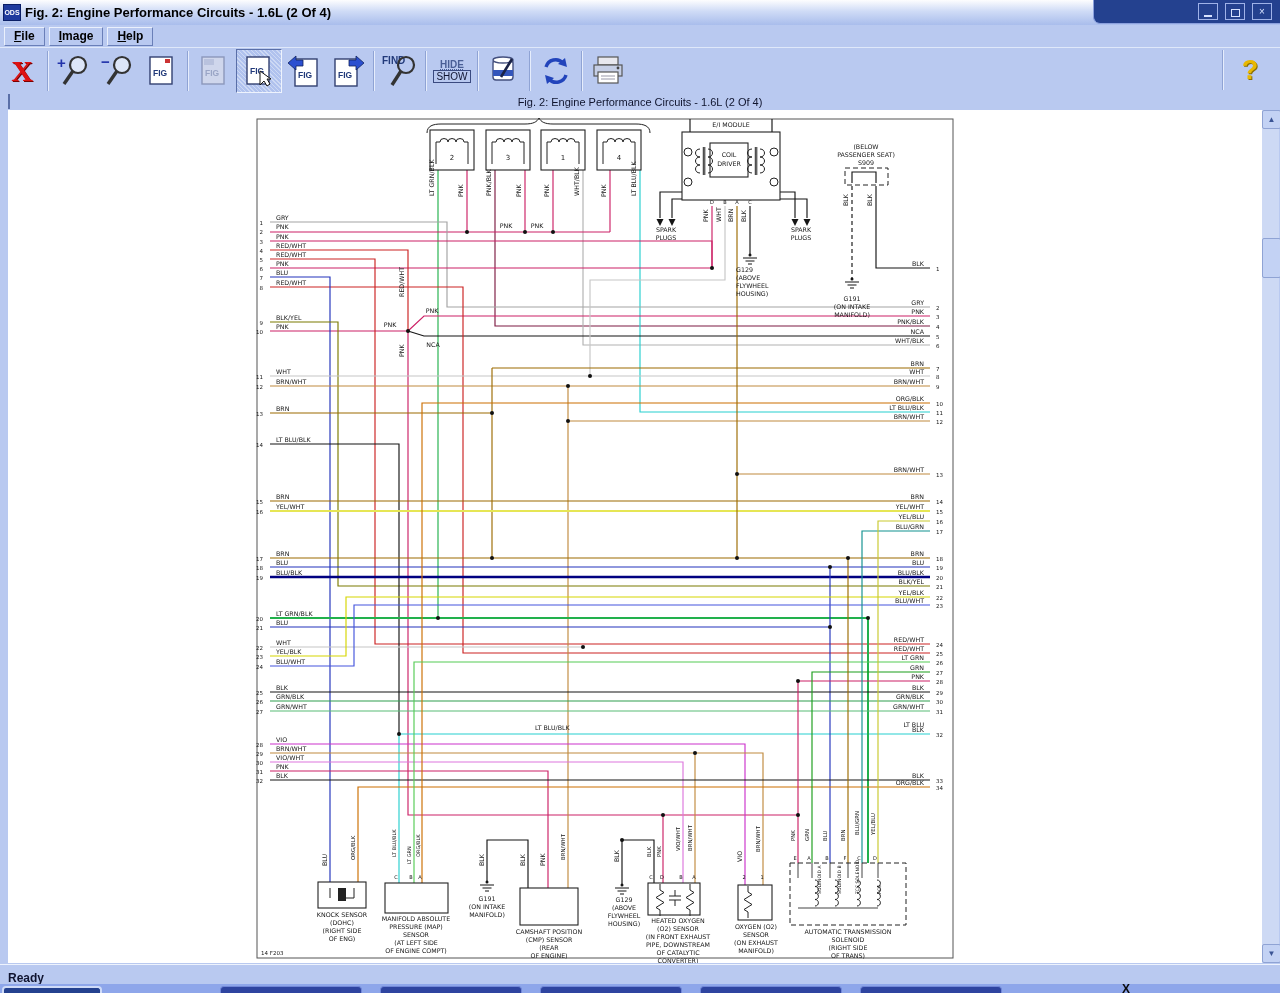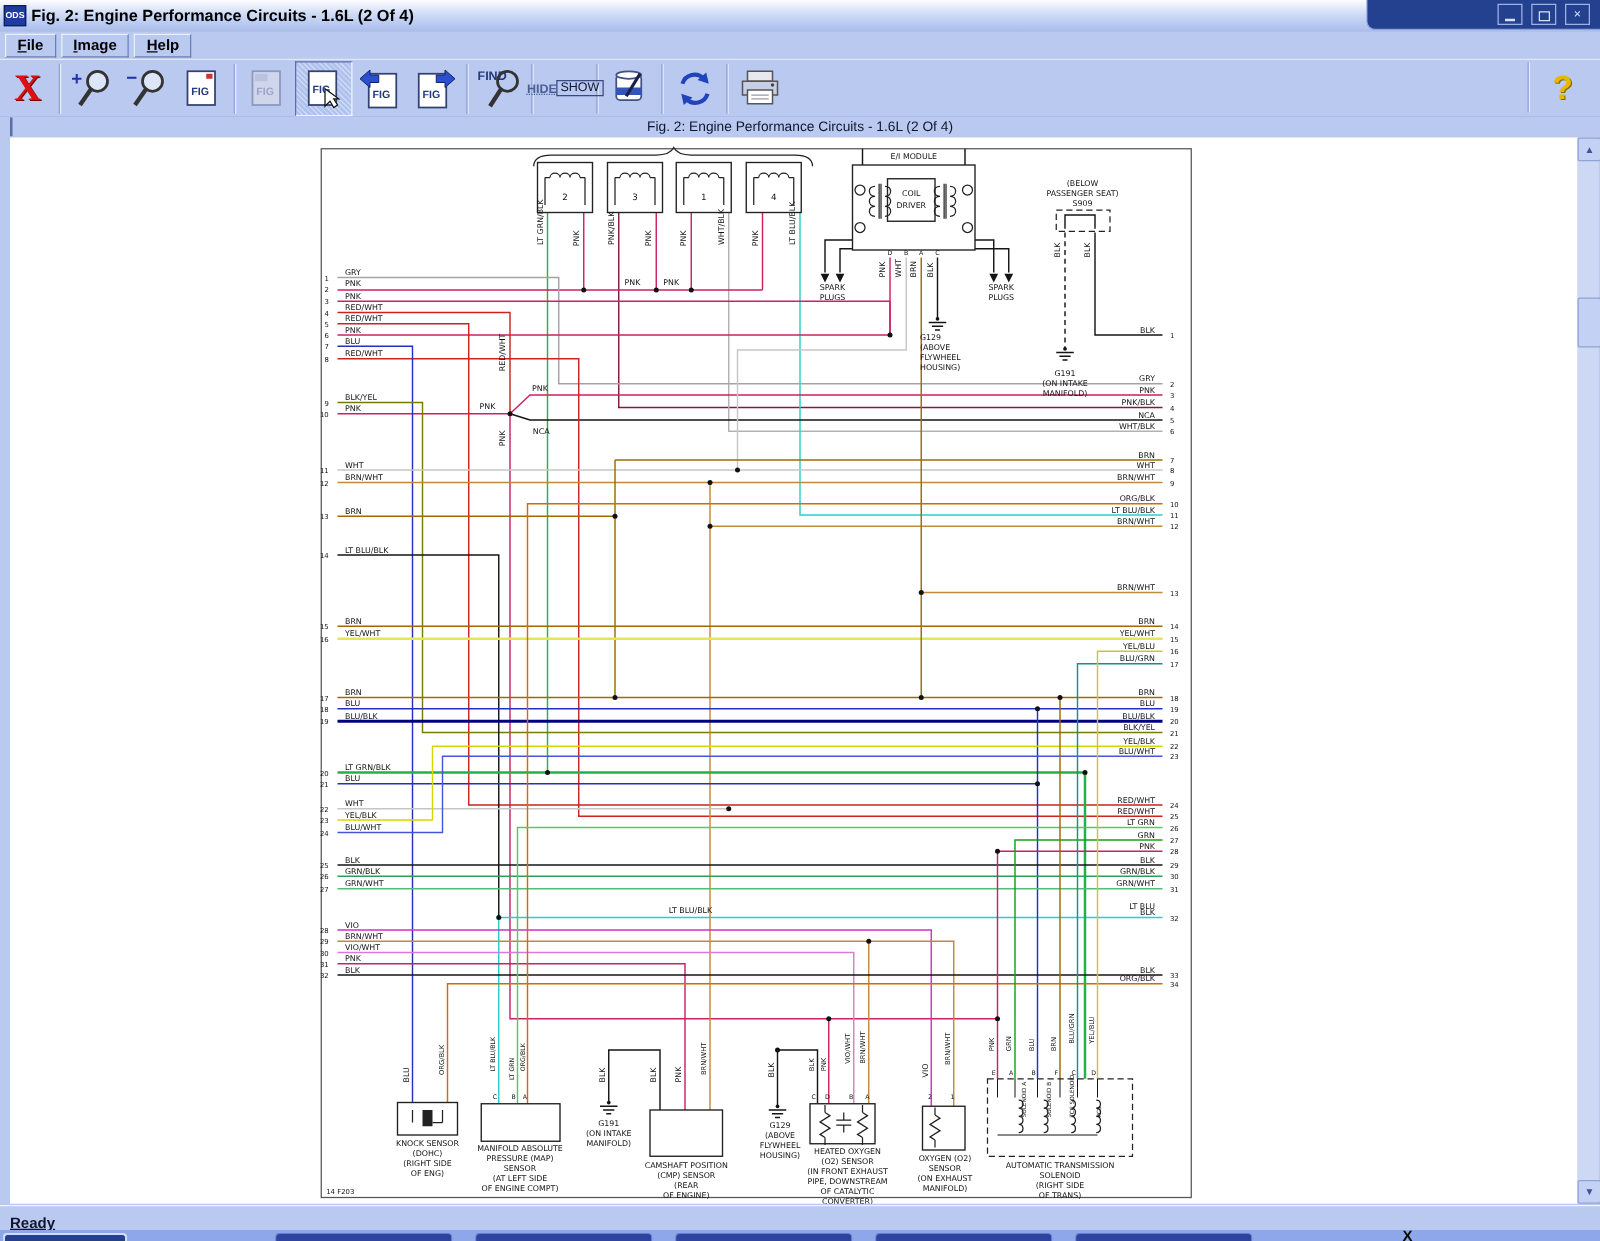--- a/index.html
+++ b/index.html
@@ -4,7 +4,7 @@
 <style>
   html,body{margin:0;padding:0;background:#fff;width:1280px;height:993px;overflow:hidden;
     font-family:"Liberation Sans",sans-serif;}
-  #app{position:relative;width:1280px;height:930px;background:#fdba74;}
+  #app{position:relative;width:1280px;height:930px;background:#5eead4;}
   
   .titlebar{position:absolute;left:0;top:0;width:1280px;height:25px;
     background:linear-gradient(#fdfdfe,#cfdbf6 45%,#a9bdec);border-bottom:1px solid #8aa0d0;

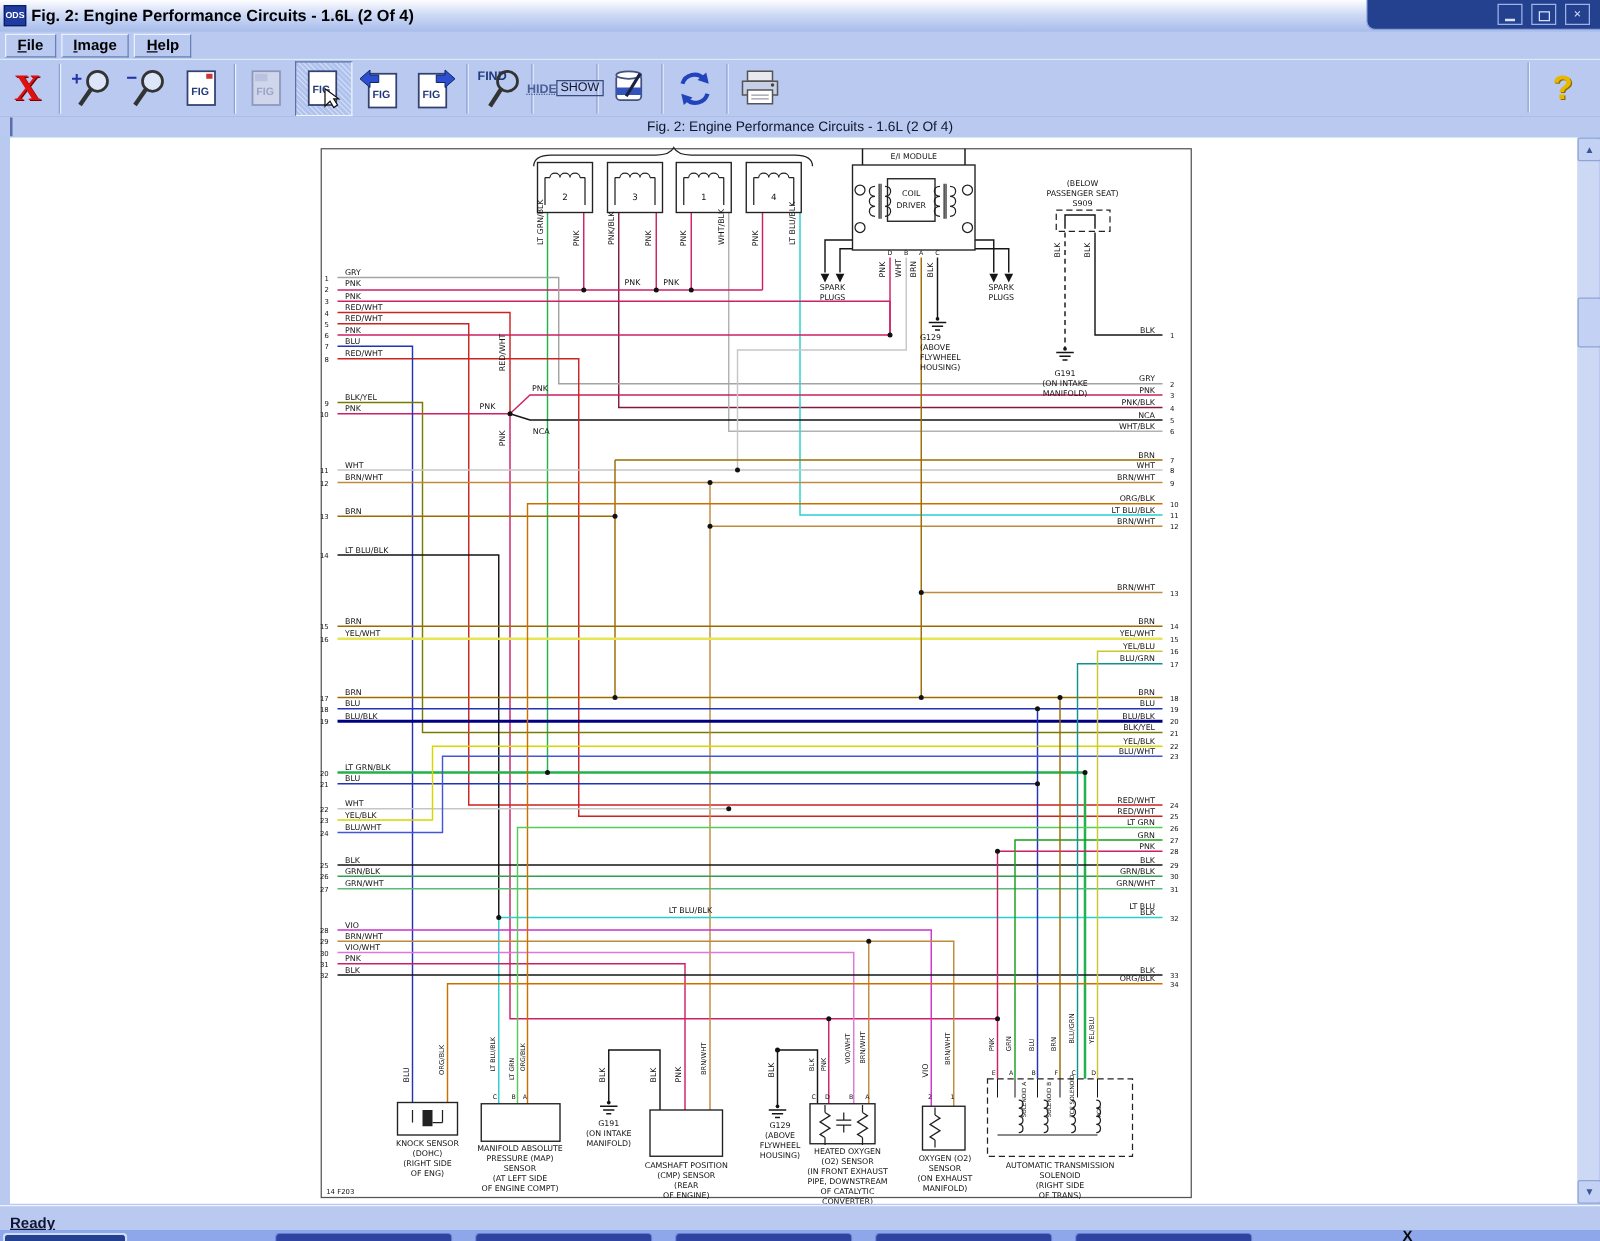--- a/index.html
+++ b/index.html
@@ -37,7 +37,7 @@
     line-height:30px;text-shadow:1px 1px 0 #7a0000;}
   .q-glyph{color:#e8b800;font-weight:bold;font-size:27px;line-height:27px;
     text-shadow:1px 1px 0 #8a6d00;}
-  .hideshow{display:flex;flex-direction:row;align-items:flex-end;line-height:11px;}
+  .hideshow{display:flex;flex-direction:column;align-items:center;line-height:11px;}
   .hide-lbl{color:#4a5f96;font-size:10px;font-weight:bold;text-decoration:underline dotted;}
   .show-lbl{color:#101430;font-size:10px;font-weight:normal;border:1px solid #3a4a80;padding:0 2px;}
   .tb-help{position:absolute;right:8px;top:1px;}

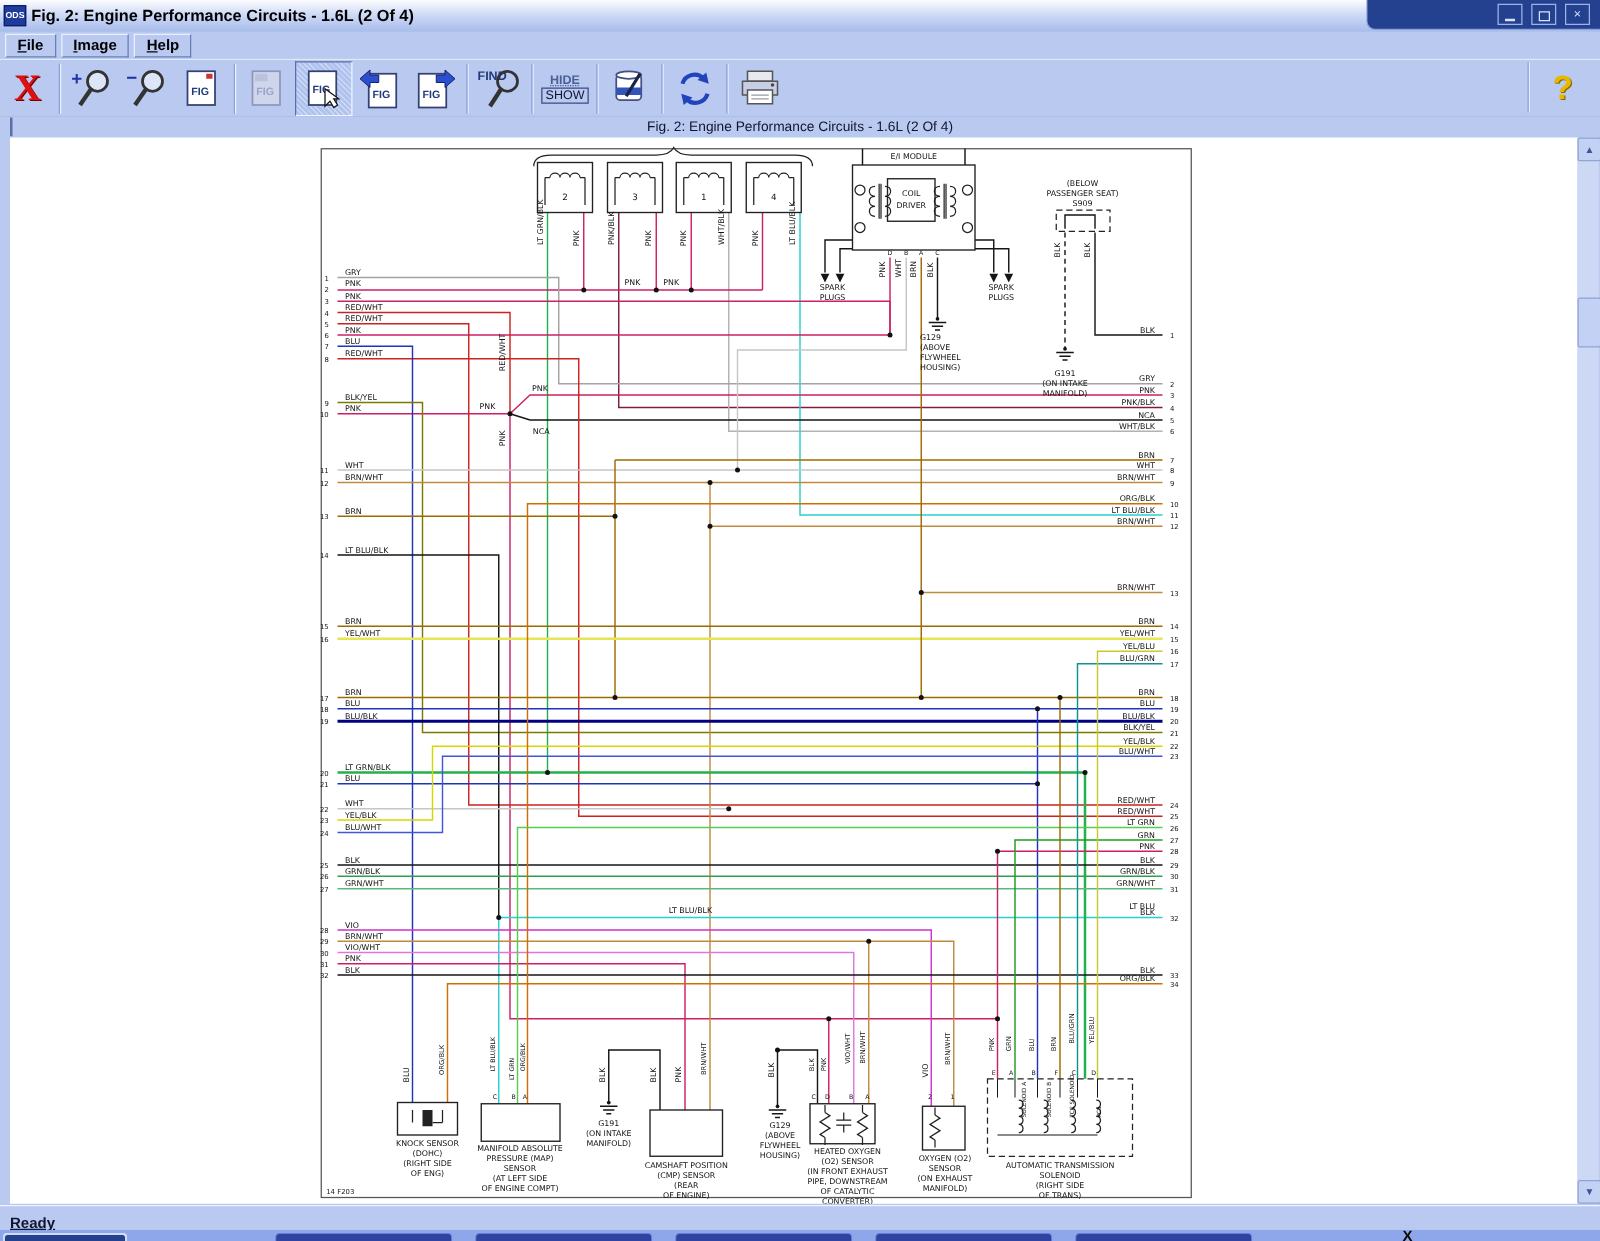--- a/index.html
+++ b/index.html
@@ -61,7 +61,7 @@
   
   .statusbar{position:absolute;left:0;top:964px;width:1280px;height:20px;background:#b9c9f0;
     border-top:1px solid #eef3fd;font-size:12px;color:#101430;}
-  .status-ready{position:absolute;left:8px;top:6px;font-weight:bold;text-decoration:underline;}
+  .status-ready{position:absolute;left:8px;top:6px;font-weight:bold;}
   .status-cell{position:absolute;top:2px;height:14px;border:1px solid;
     border-color:#7a8fc0 #eef3fd #eef3fd #7a8fc0;font-size:10px;font-weight:bold;
     display:flex;align-items:center;justify-content:center;color:#101430;margin-top:40px;}

